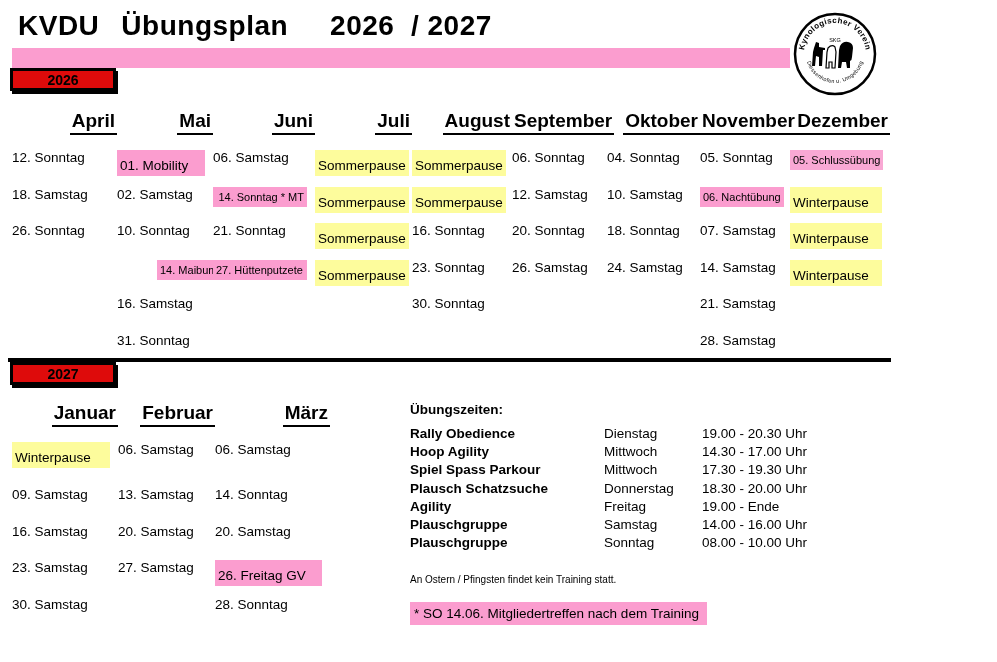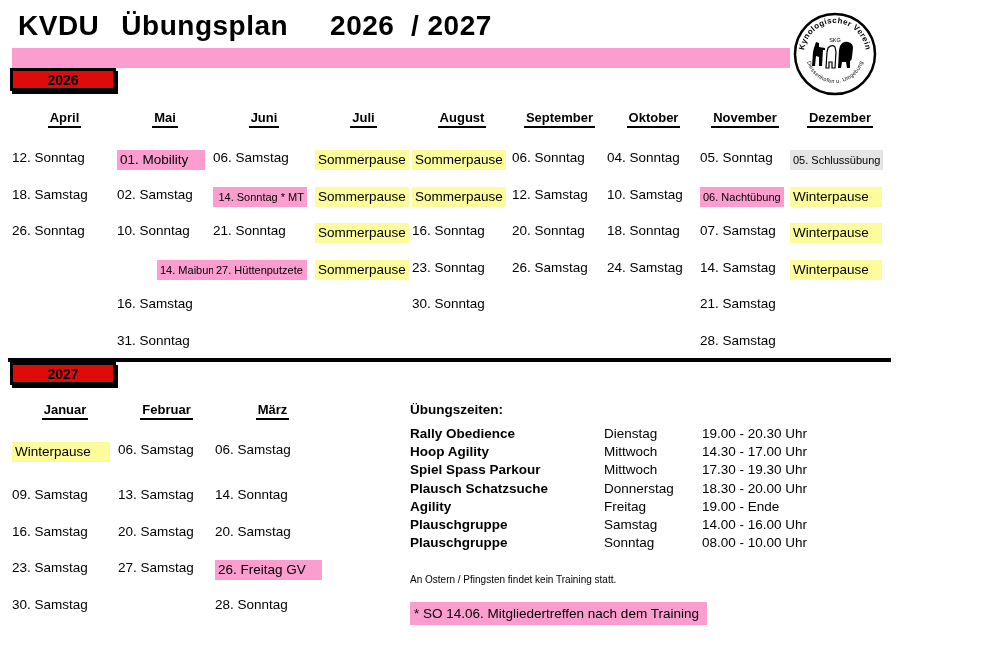--- a/index.html
+++ b/index.html
@@ -29,7 +29,7 @@
   #cal2027{left:12px;top:402px;
            grid-template-rows:38px 45px 37px 36px 37px 37px;
            grid-template-columns:106px 97px 115px;}
-  .col-head{text-align:center;font-size:13px;font-weight:bold;}
+  .col-head{text-align:right;font-size:19px;font-weight:bold;}
   .month-label{display:inline-block;border-bottom:2px solid #000;padding:0 2px 1px;}
   .cal-cell{font-size:13.5px;padding-top:2px;white-space:nowrap;}
   .cal-cell .small{font-size:11px;}

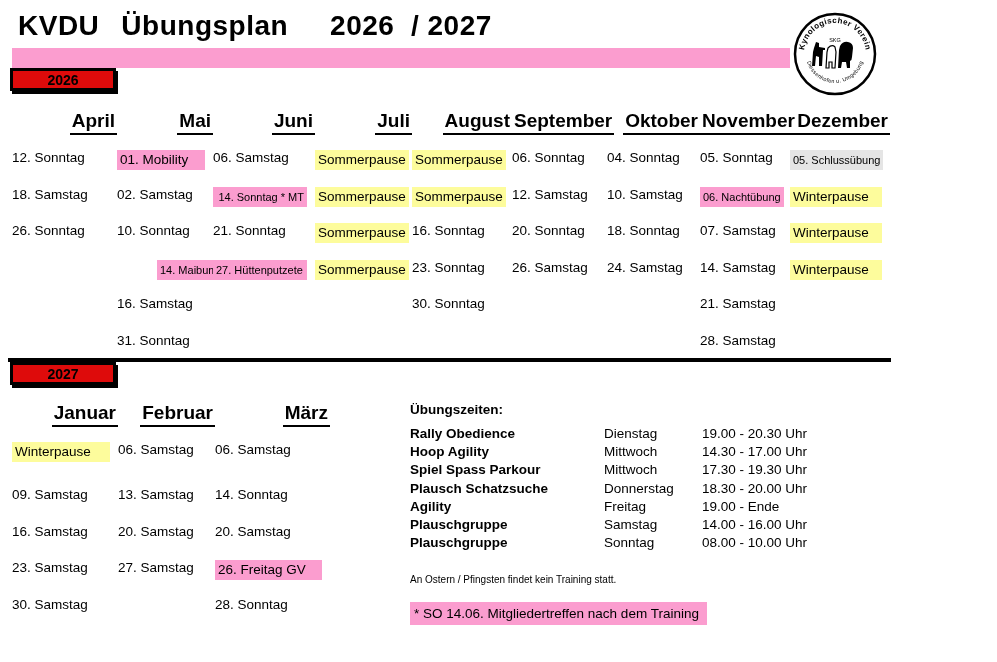--- a/index.html
+++ b/index.html
@@ -33,7 +33,7 @@
   .month-label{display:inline-block;border-bottom:2px solid #000;padding:0 2px 1px;}
   .cal-cell{font-size:13.5px;padding-top:2px;white-space:nowrap;}
   .cal-cell .small{font-size:11px;}
-  .hl{display:inline-block;min-width:calc(100% - 14px);padding:2px 3px 3px;}
+  .hl{display:inline-block;min-width:calc(100% - 14px);padding:8px 3px 3px;}
   .hl.small{padding:4px 3px 4px;}
   
   .times{left:410px;top:402px;width:420px;}

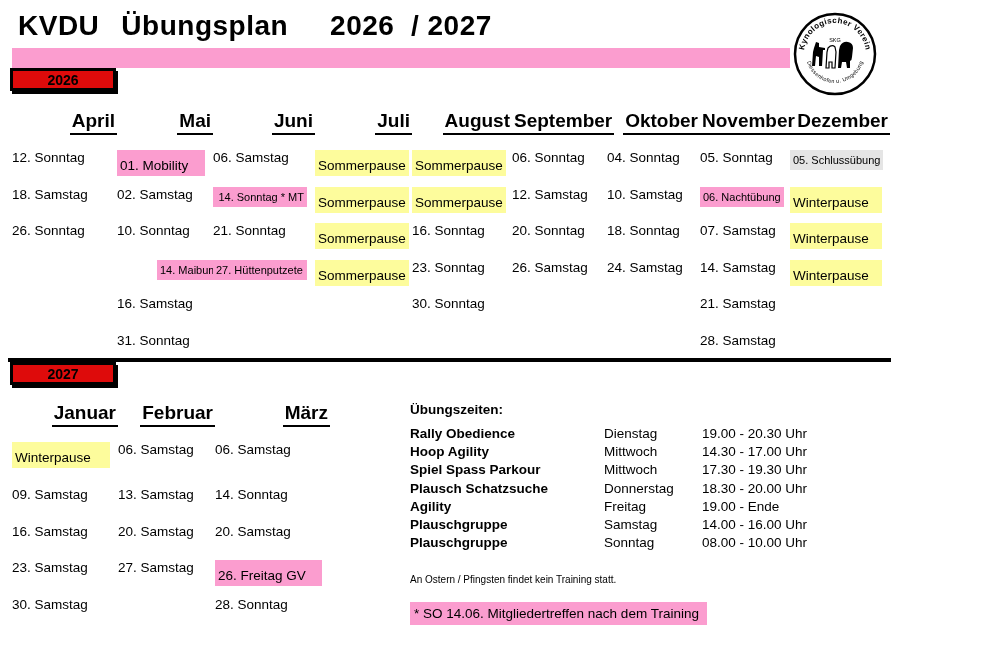--- a/index.html
+++ b/index.html
@@ -143,7 +143,7 @@
     <div class="cal-cell"><span class="">21. Samstag</span></div>
     <div class="cal-cell"><span class="">28. Samstag</span></div>
     <div class="col-head"><span class="month-label">Dezember</span></div>
-    <div class="cal-cell"><span class="hl small" style="background: #e5e5e5;">05. Schlussübung</span></div>
+    <div class="cal-cell"><span class="hl small" style="background: #f9a8d4;">05. Schlussübung</span></div>
     <div class="cal-cell"><span class="hl " style="background: rgb(253, 252, 156);">Winterpause</span></div>
     <div class="cal-cell"><span class="hl " style="background: rgb(253, 252, 156);">Winterpause</span></div>
     <div class="cal-cell"><span class="hl " style="background: rgb(253, 252, 156);">Winterpause</span></div>

